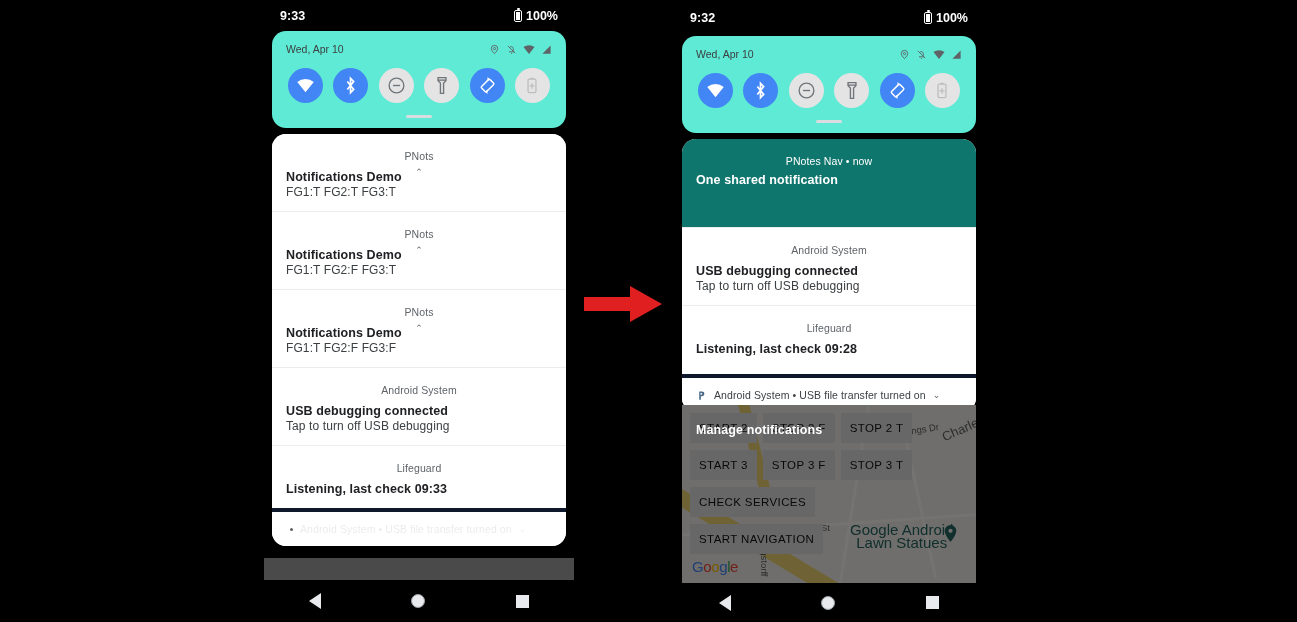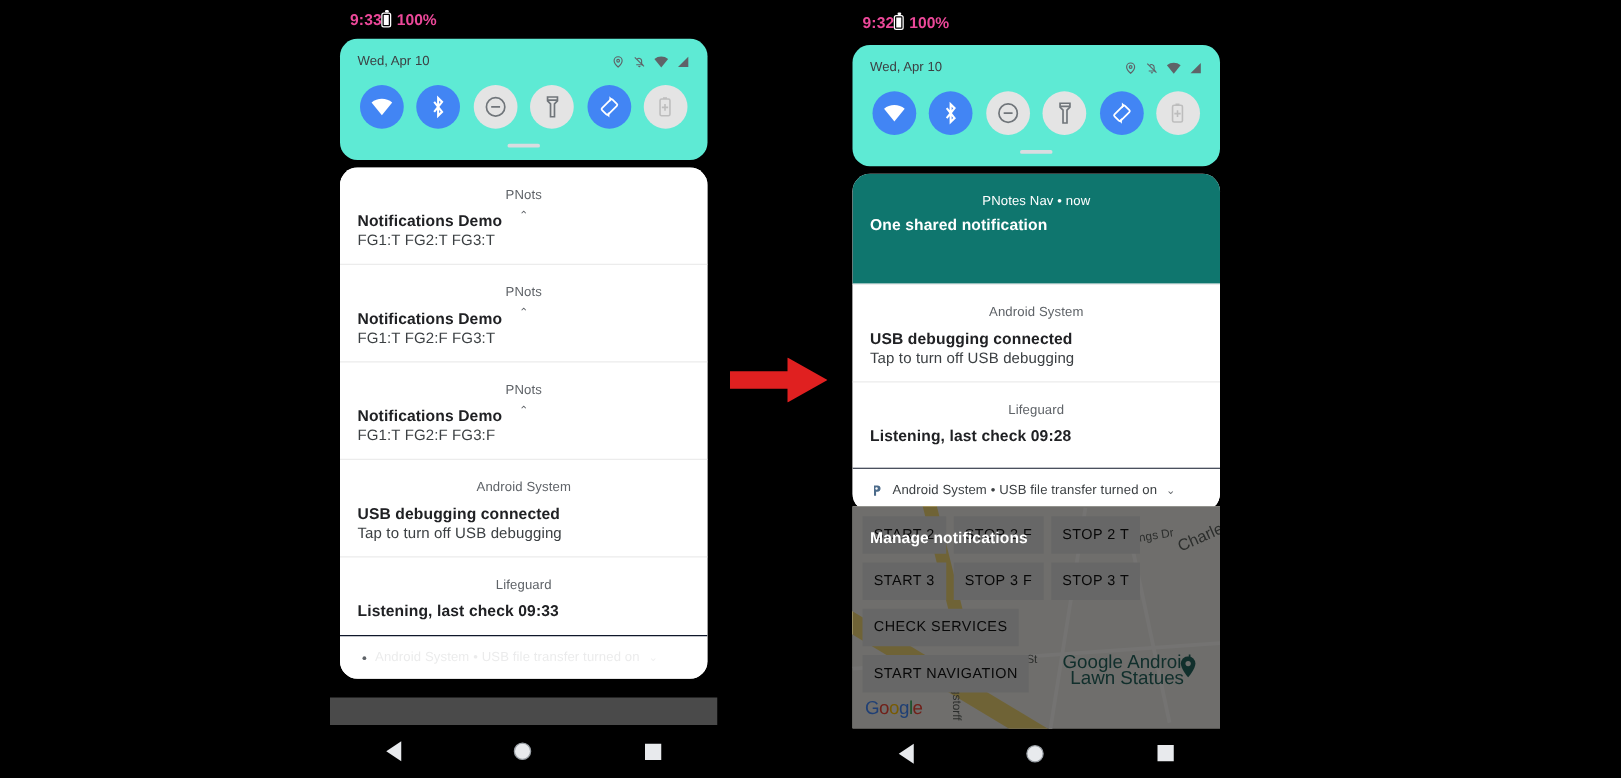--- a/index.html
+++ b/index.html
@@ -23,8 +23,8 @@
   
   .statusbar {
     position: relative; height: 28px;
-    display: flex; align-items: center; justify-content: flex-start;
-    padding: 0 16px; color: #ec4899;
+    display: flex; align-items: center; justify-content: space-between;
+    padding: 0 16px; color: #ffffff;
   }
   #screen-left .statusbar  { height: 31px; }
   #screen-right .statusbar { height: 36px; }

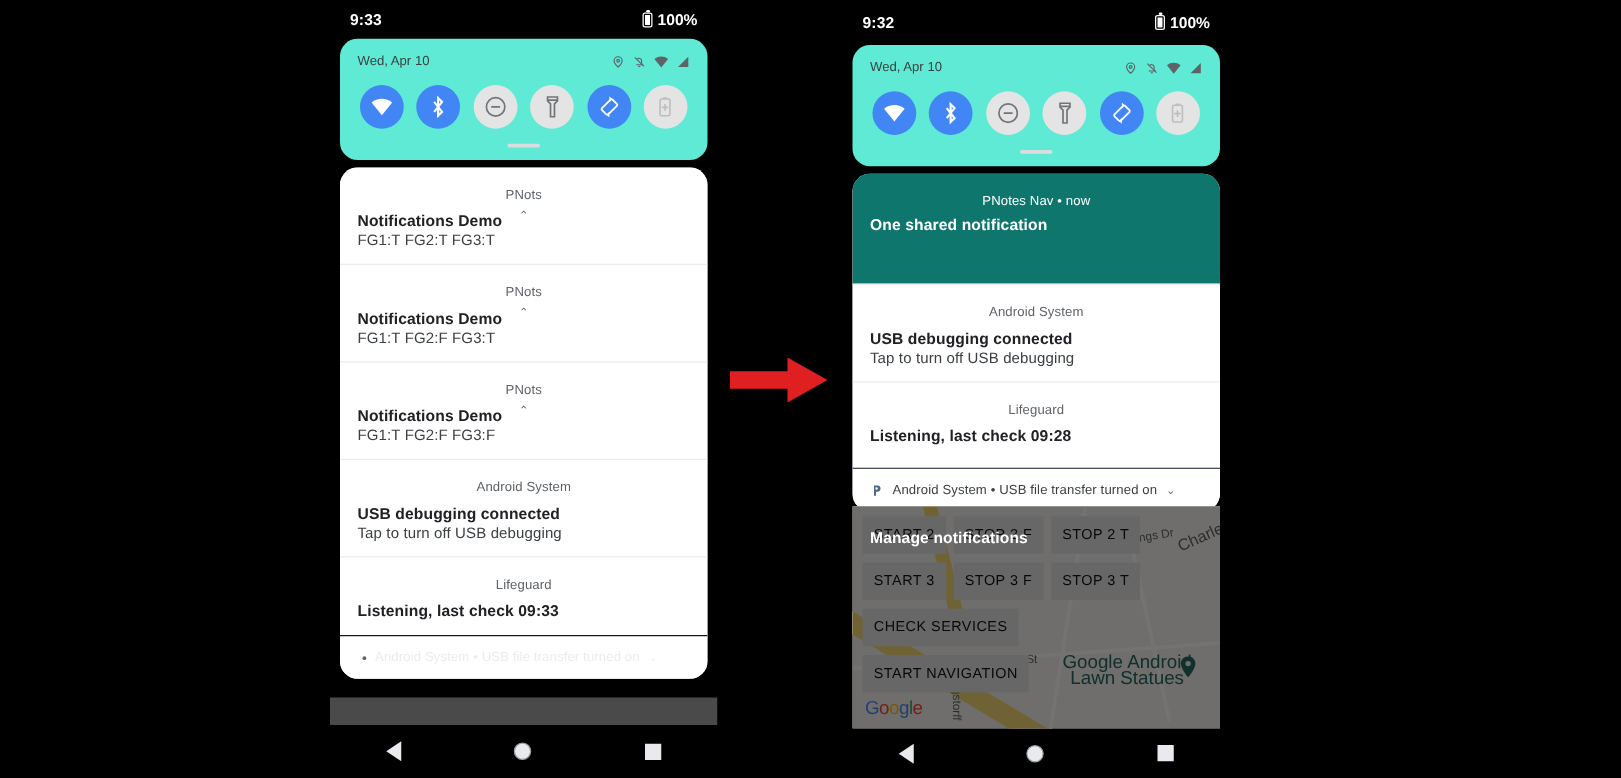--- a/index.html
+++ b/index.html
@@ -75,7 +75,7 @@
   .notif.green .notif-title { margin-top: 10px; }
 
   .notif-footer { padding: 11px 14px; display: flex; align-items: center; gap: 7px;
-                  background: #fff; border-top: 1px solid #0f172a; }
+                  background: #fff; border-top: 4px solid #0f172a; }
   .notif-footer .notif-app { font-size: 10.5px; color: #3c4043; }
   .footer-faded { opacity: .10; }
   .footer-dot { width: 3px; height: 3px; border-radius: 50%; background: #5f6368;

